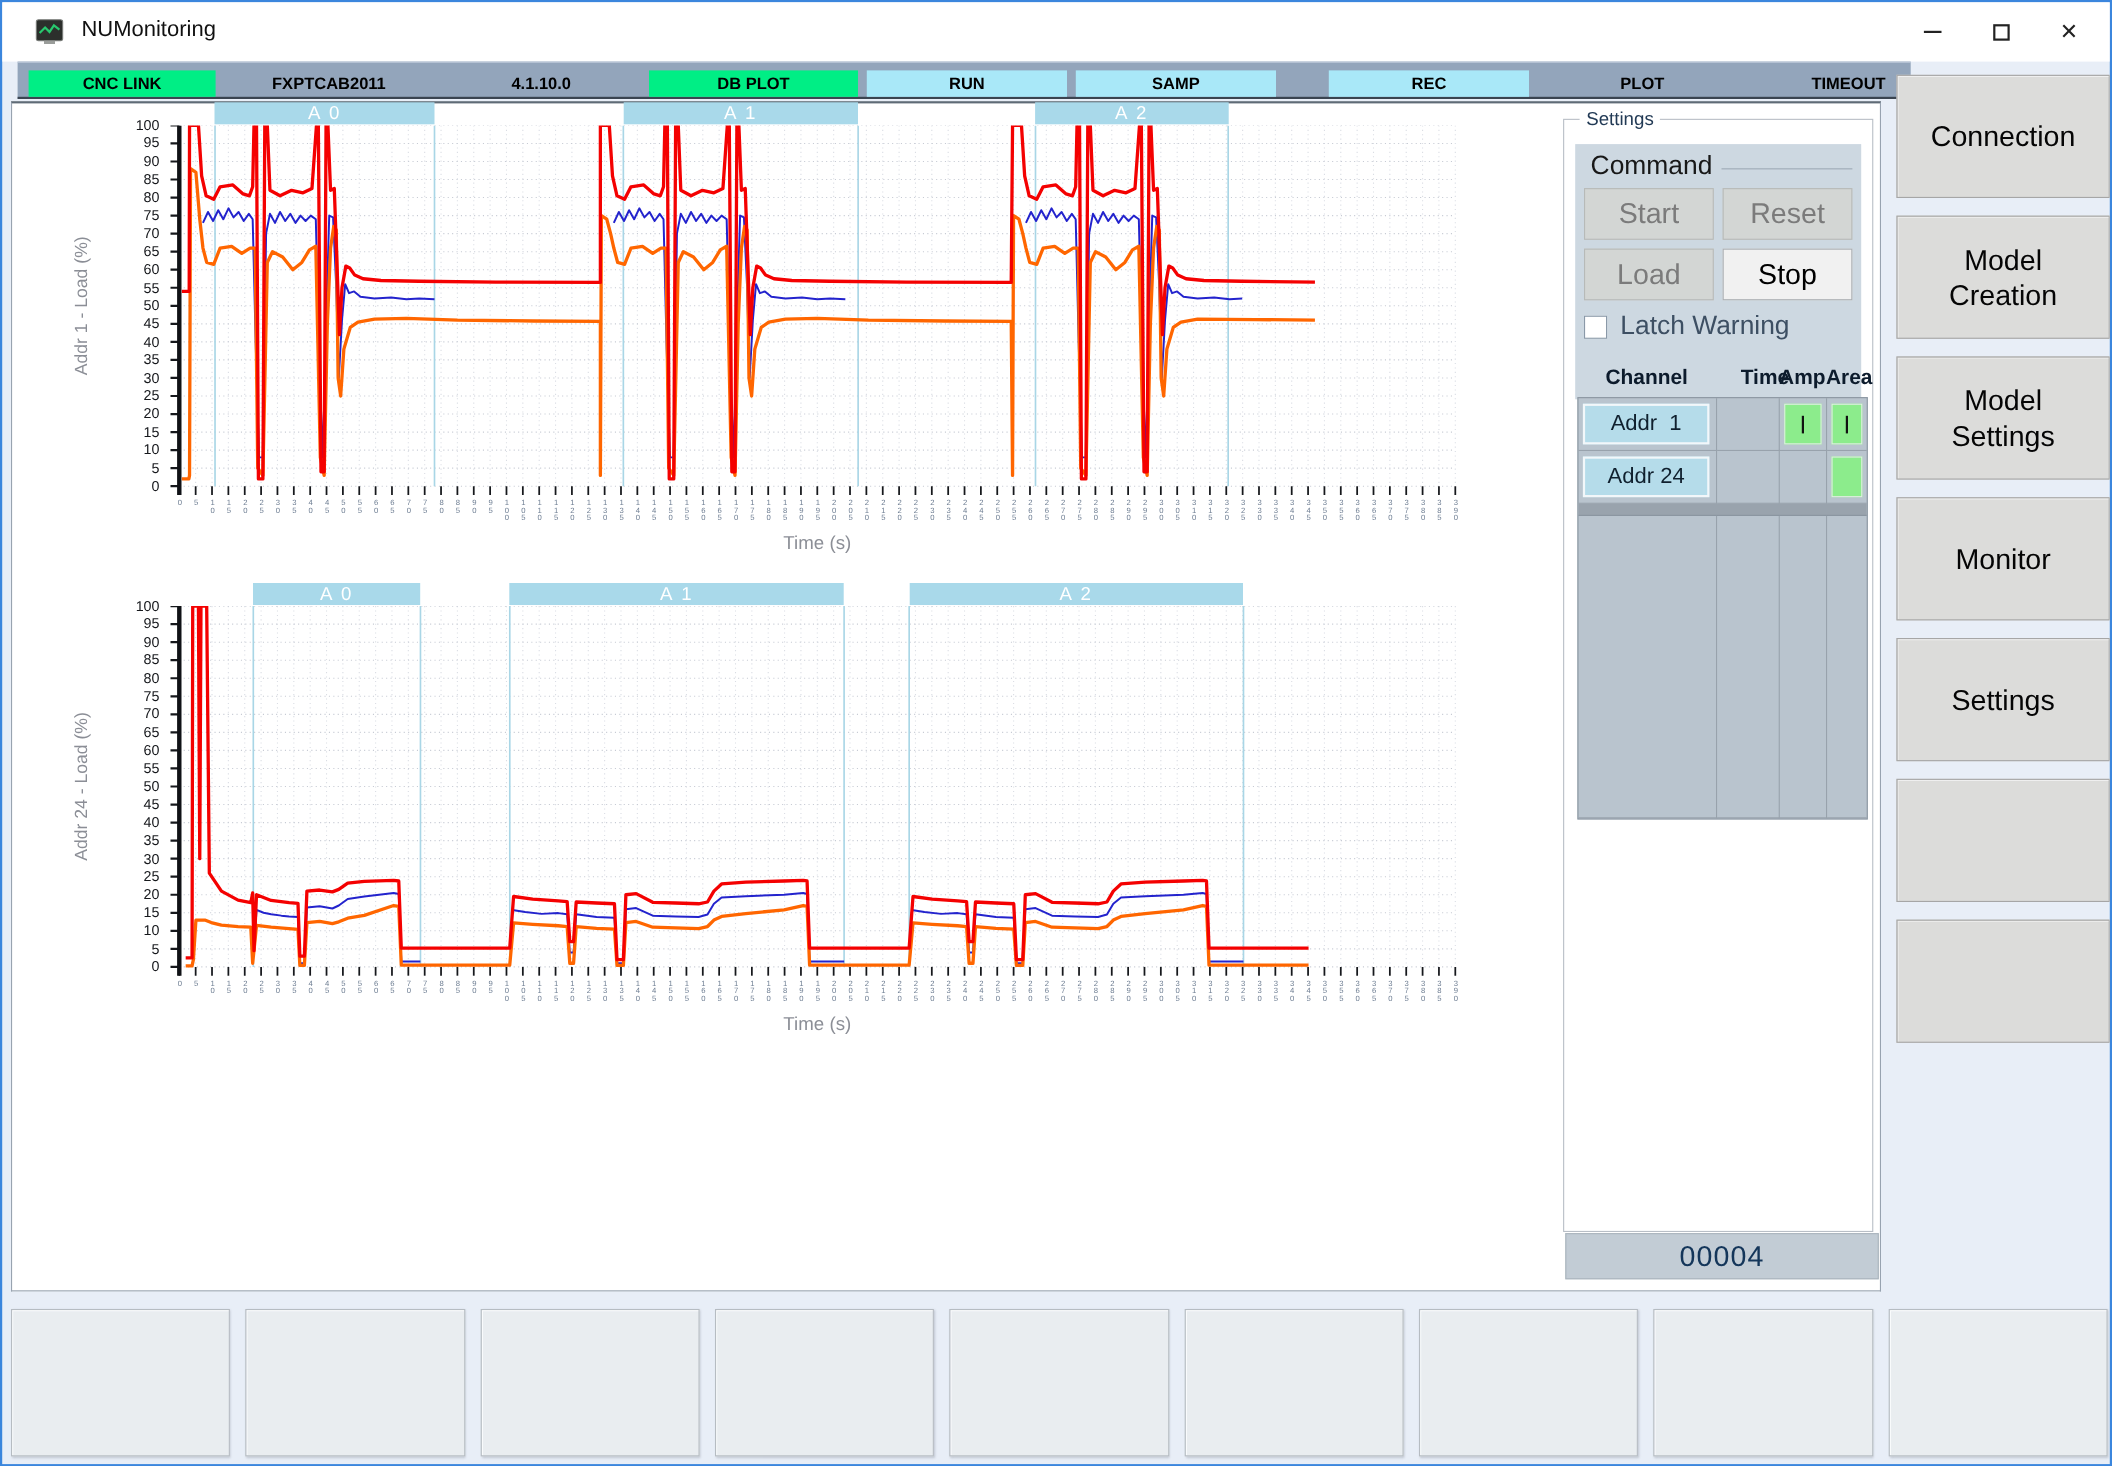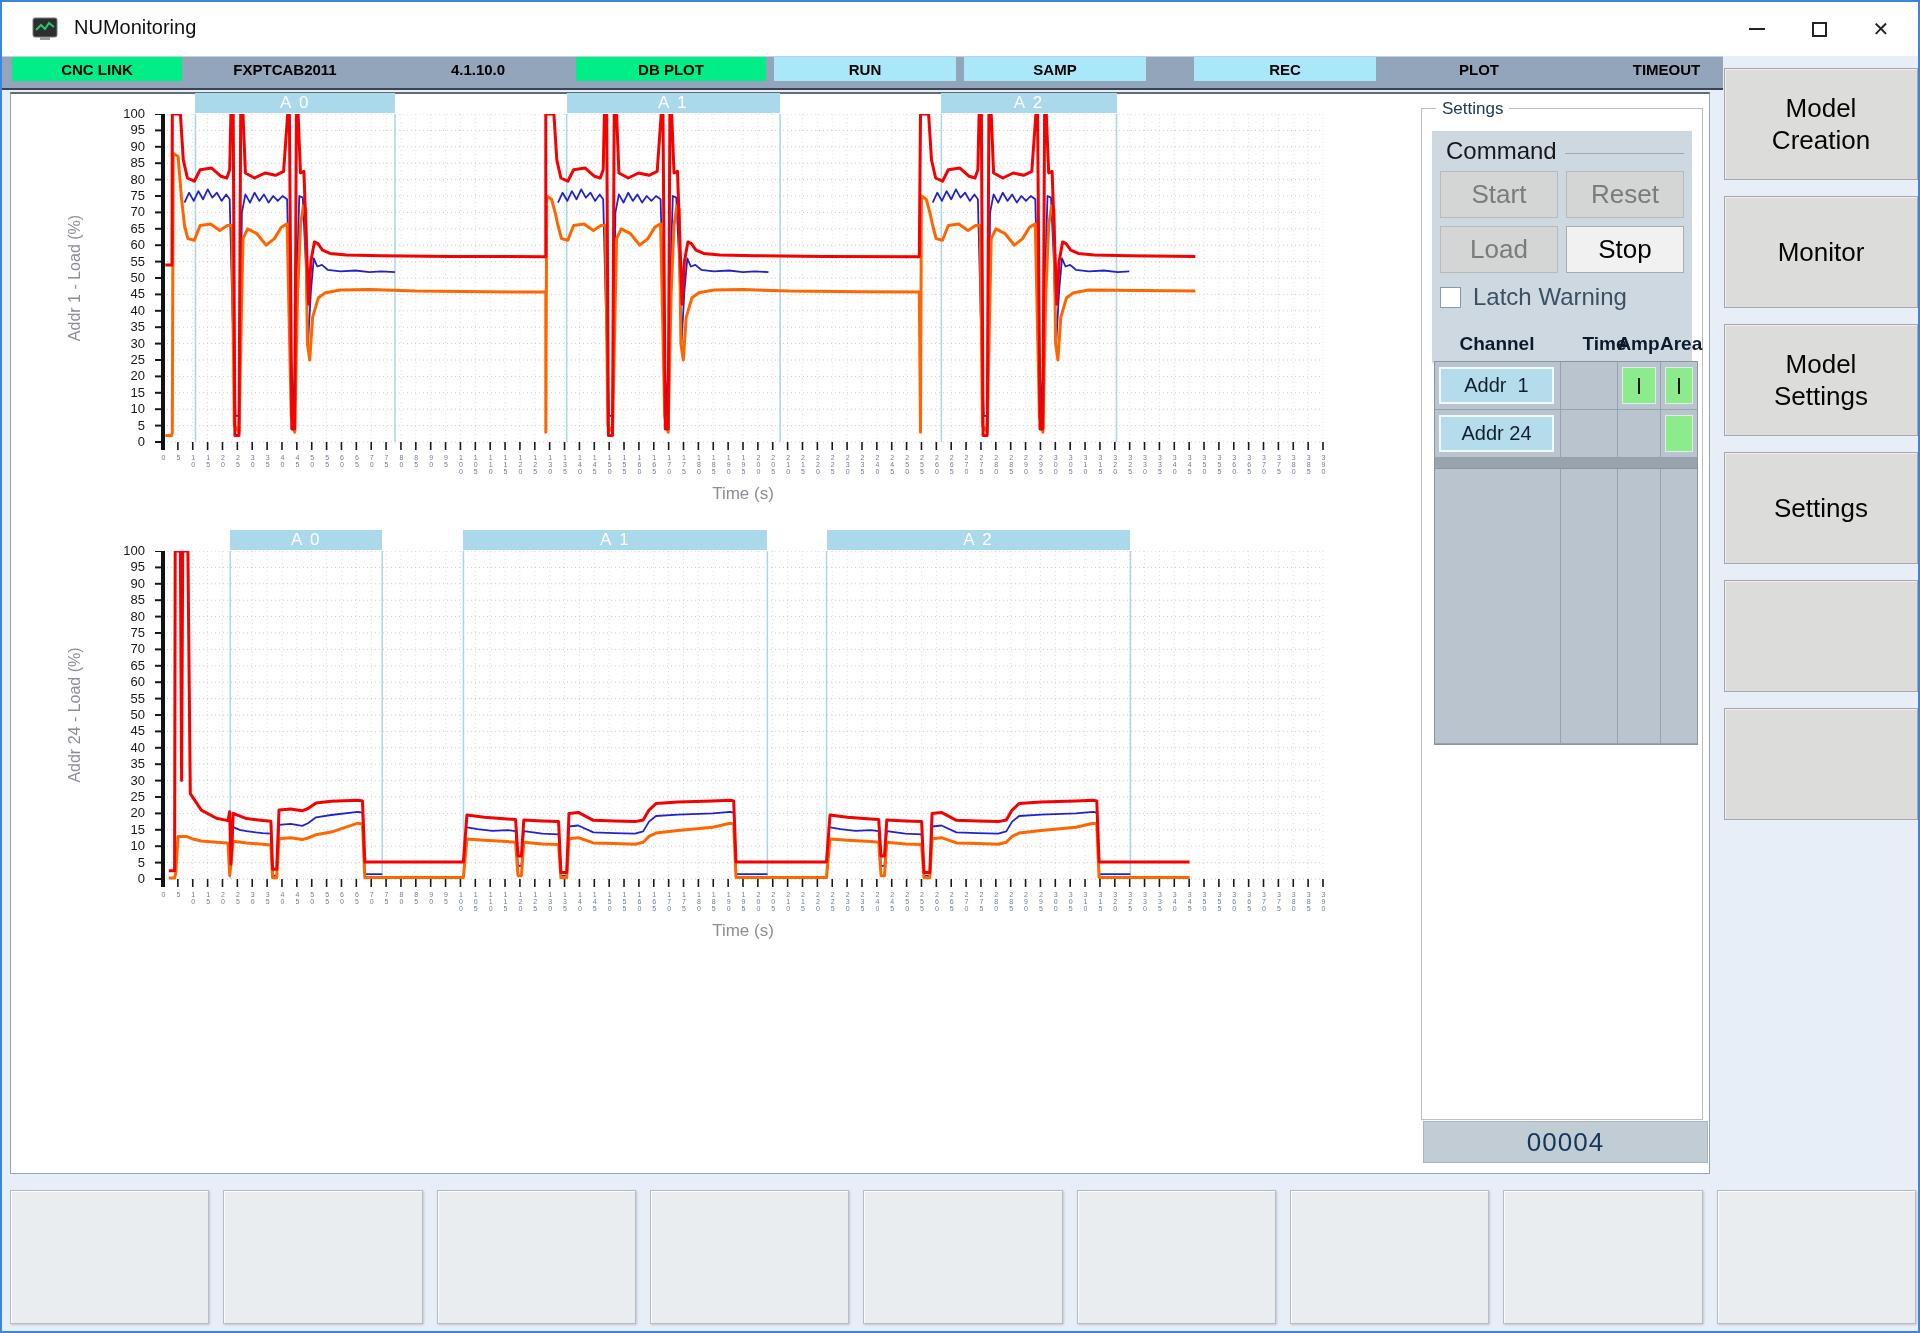--- a/index.html
+++ b/index.html
@@ -17,8 +17,8 @@
   .glyph-close{font-size:20px;color:#222;line-height:1;}
 
   
-  .statusbar{position:absolute;left:0;top:54px;width:1721px;height:34px;background:#93a5bb;
-    border-top:1px solid #c2cedd;border-bottom:2px solid #3a4450;display:flex;align-items:flex-start;
+  .statusbar{position:absolute;left:14px;top:54px;width:1721px;height:34px;background:#93a5bb;
+    border-top:1px solid #c2cedd;border-bottom:2px solid #3a4450;display:flex;align-items:flex-end;
     padding-left:10px;gap:8px;}
   .sb-item{height:24px;display:flex;align-items:center;justify-content:center;
     font-size:15px;font-weight:700;color:#000;flex:0 0 auto;}

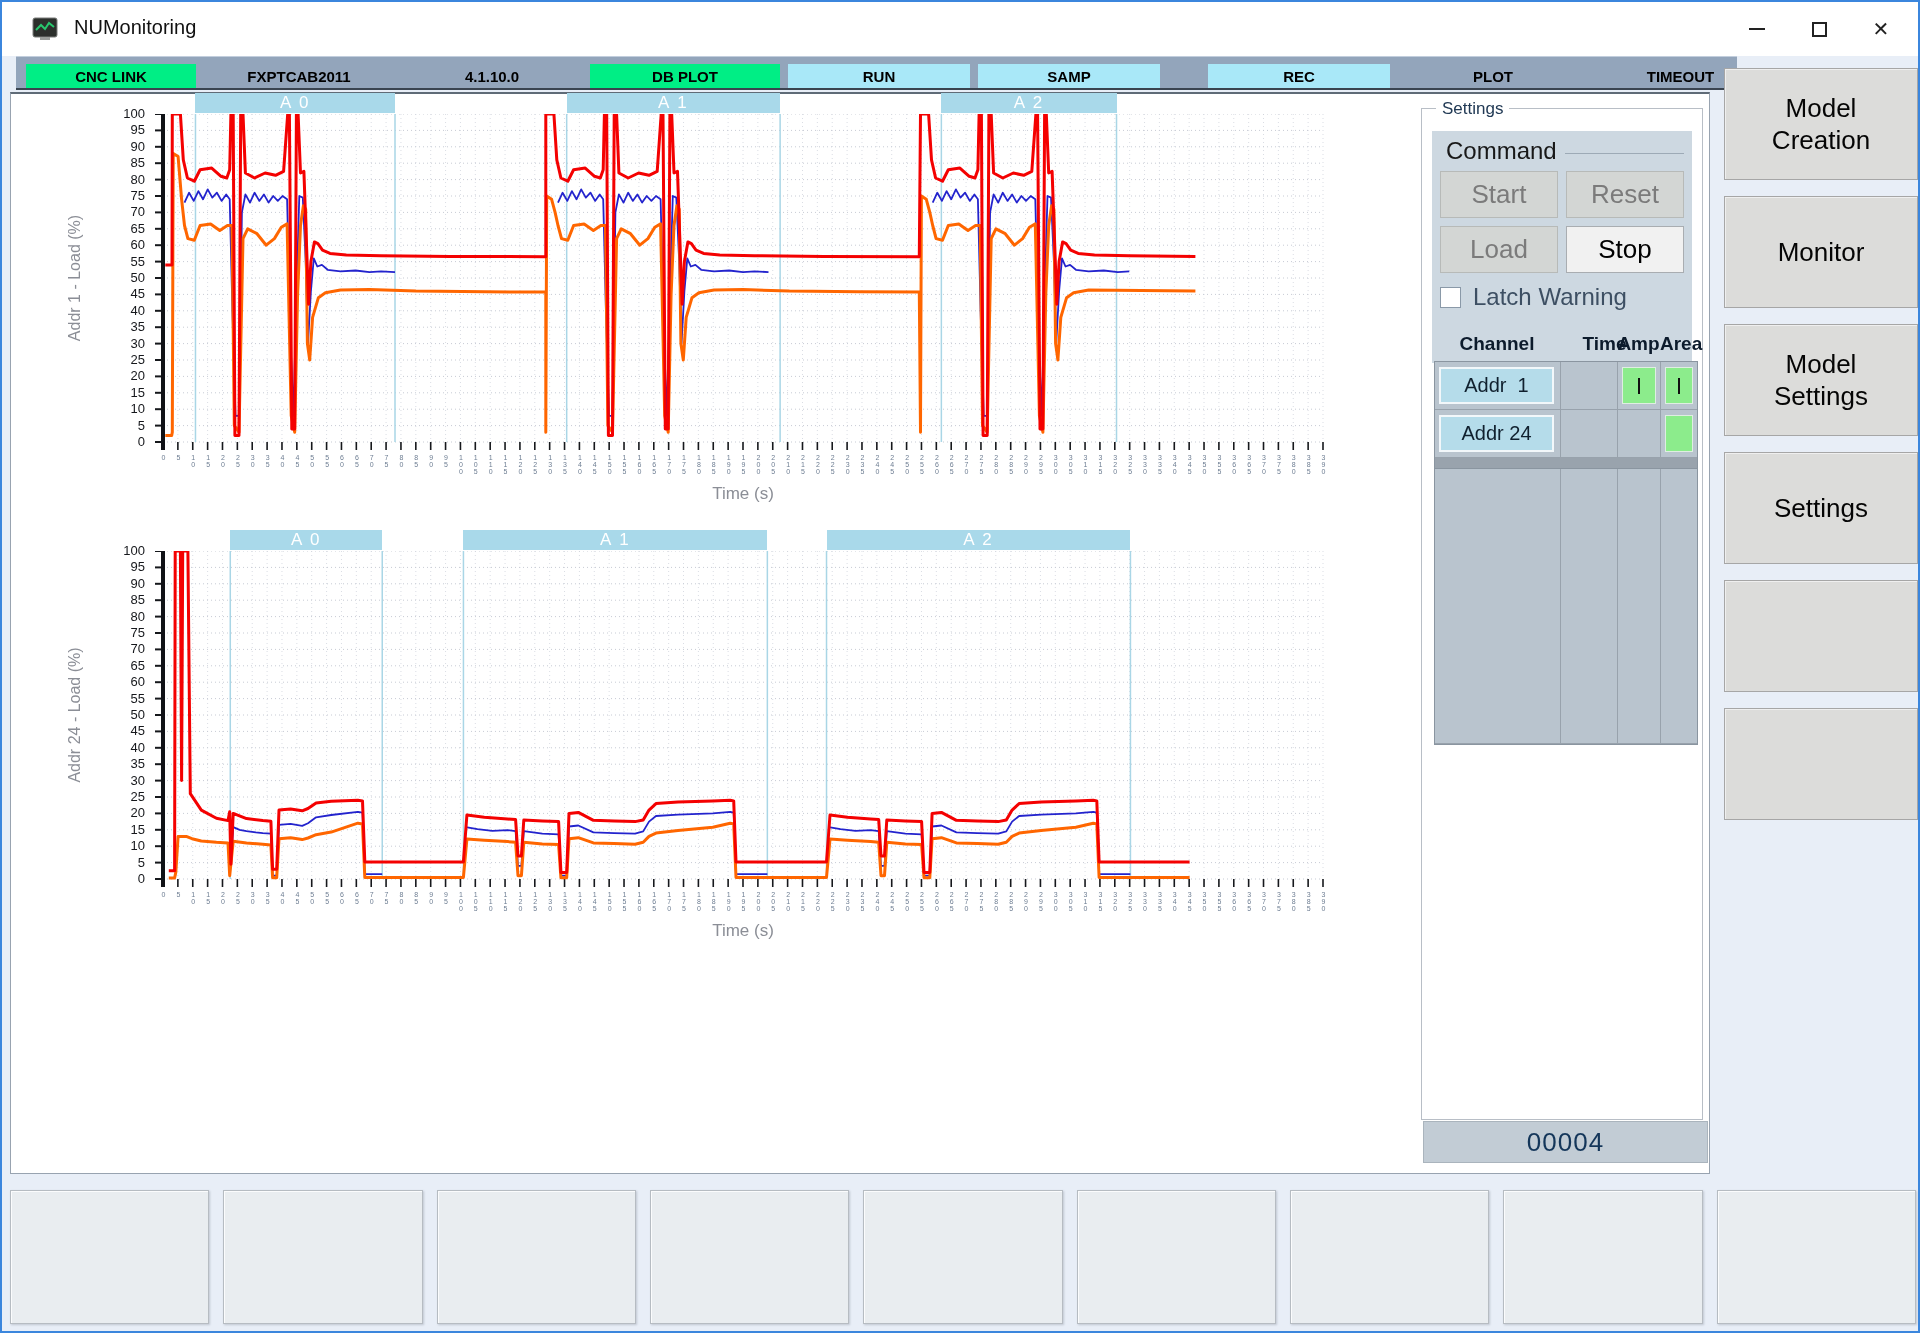--- a/index.html
+++ b/index.html
@@ -837,6 +837,7 @@
   </div>
 
   <div class="sidebar" id="sidebar">
+      <div class="side-btn">Connection</div>
       <div class="side-btn">Model Creation</div>
       <div class="side-btn">Monitor</div>
       <div class="side-btn">Model Settings</div>

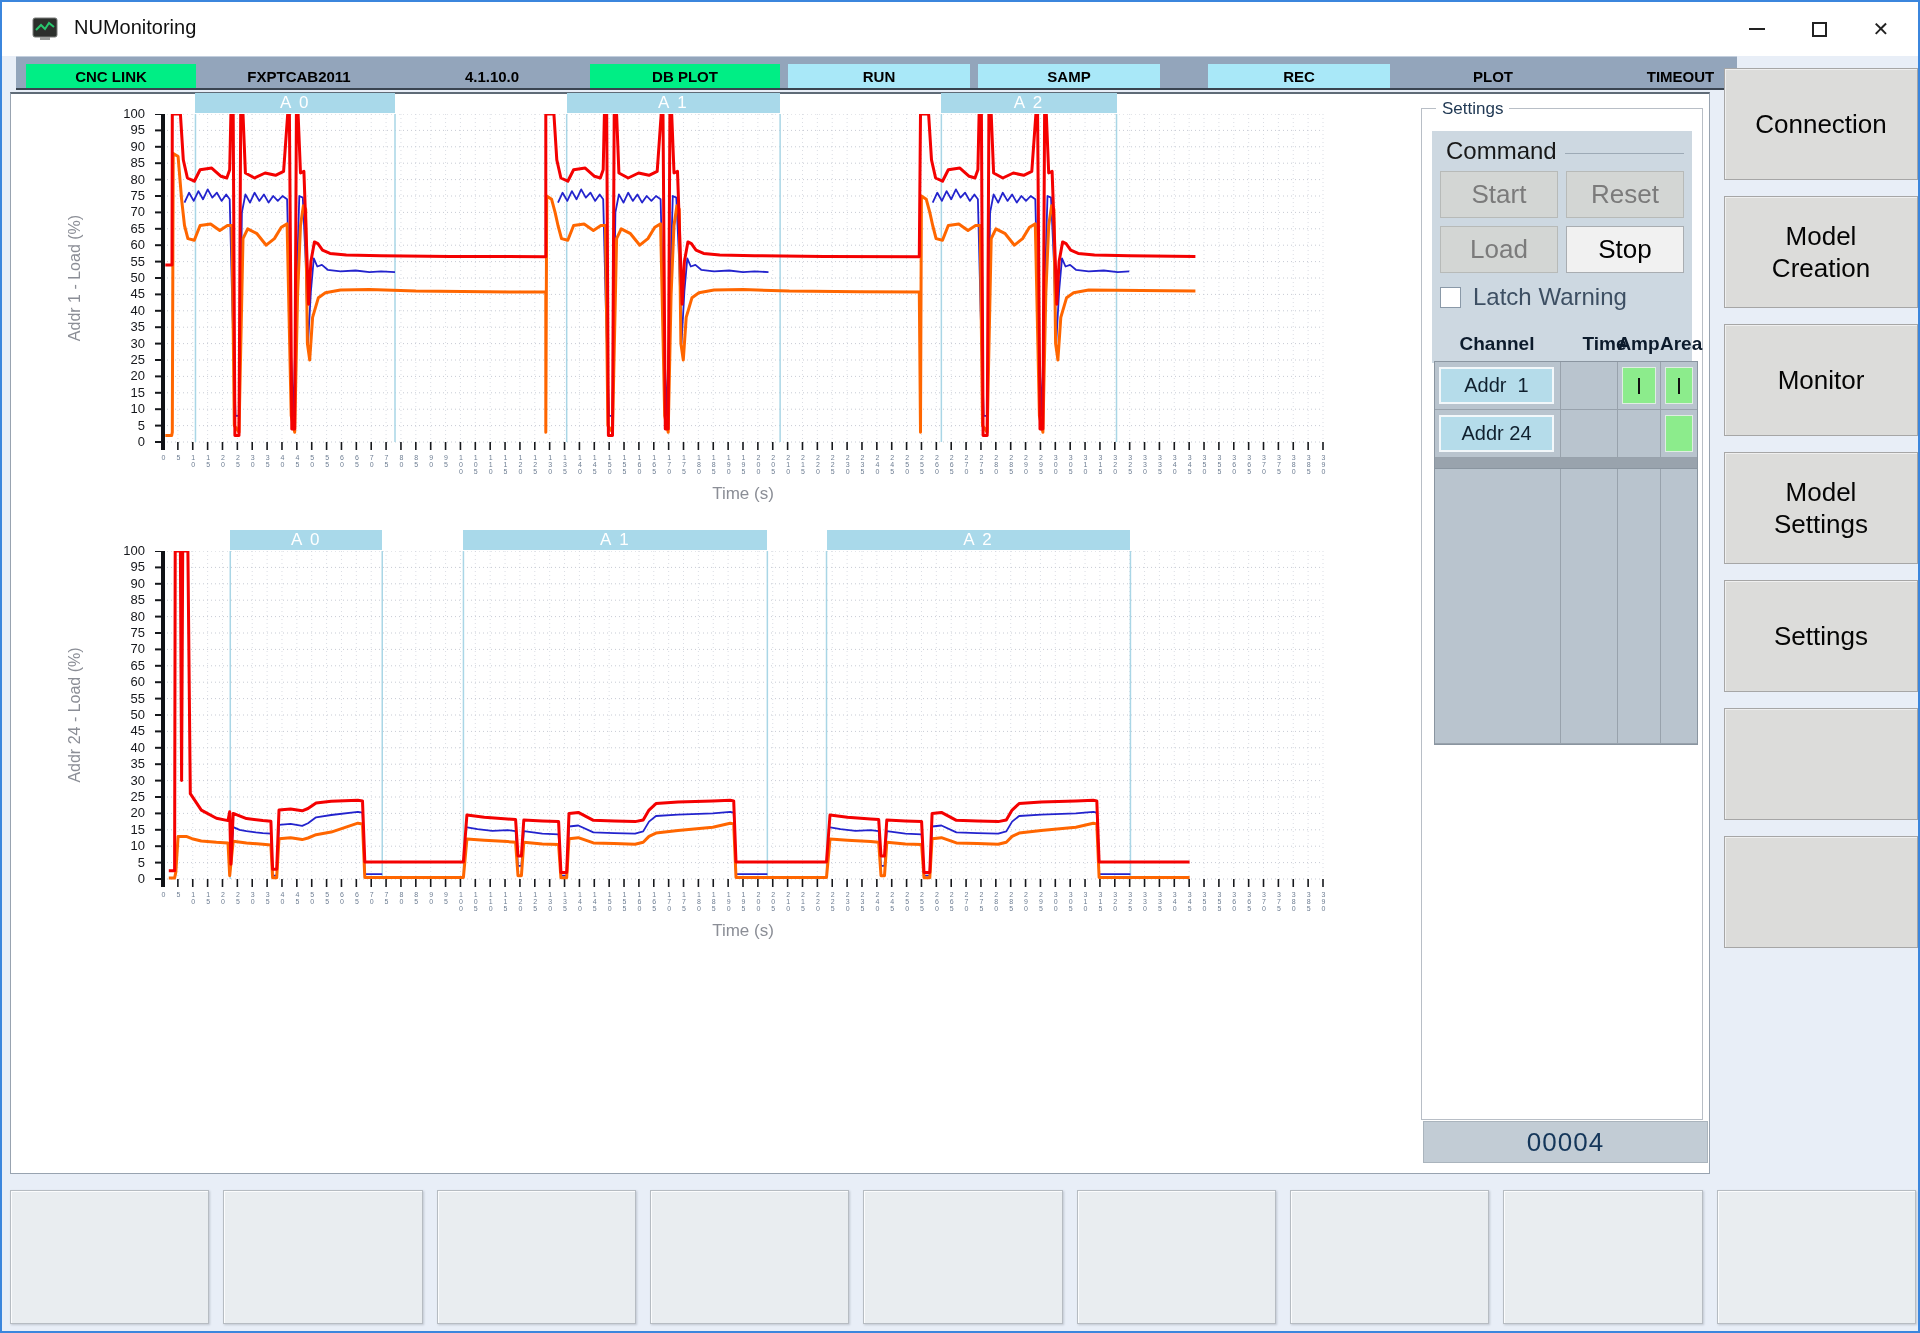--- a/index.html
+++ b/index.html
@@ -839,8 +839,8 @@
   <div class="sidebar" id="sidebar">
       <div class="side-btn">Connection</div>
       <div class="side-btn">Model Creation</div>
+      <div class="side-btn">Model Settings</div>
       <div class="side-btn">Monitor</div>
-      <div class="side-btn">Model Settings</div>
       <div class="side-btn">Settings</div>
       <div class="side-btn"></div>
       <div class="side-btn"></div>

